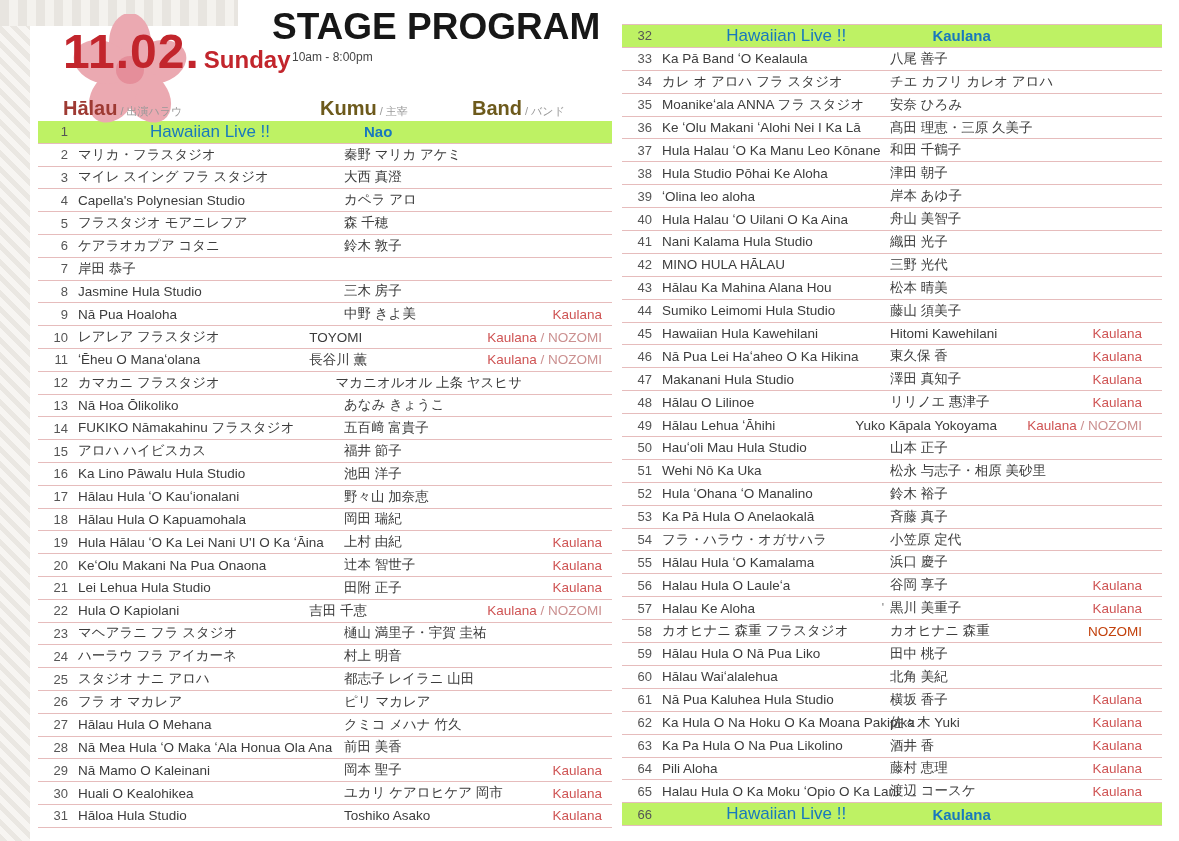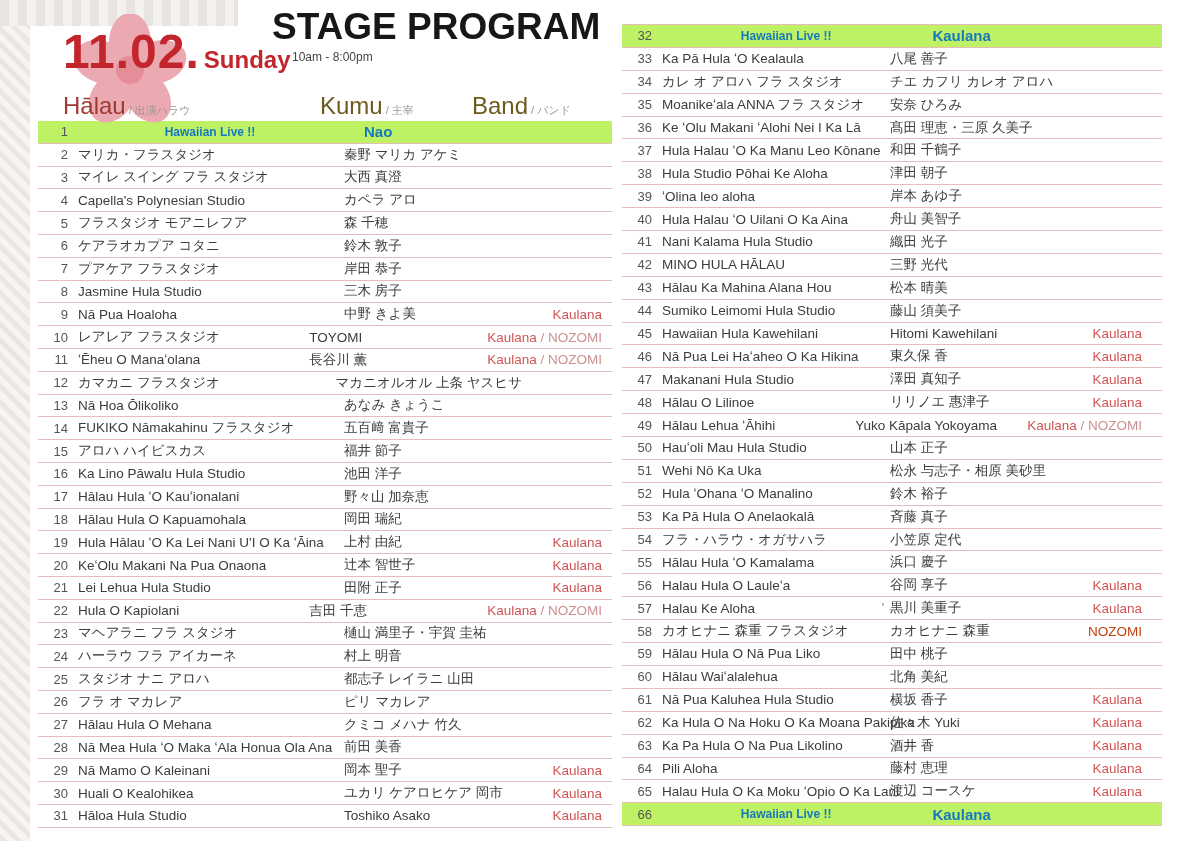--- a/index.html
+++ b/index.html
@@ -48,7 +48,7 @@
   .nozomi{color:#c2410c;}
   
   .row-live{background:#bef264;}
-  .live-l1{flex:0 0 46%;text-align:center;font-size:12px;font-weight:bold;color:#1878be;}
+  .live-l1{flex:0 0 46%;text-align:center;font-size:17px;font-weight:normal;color:#1878be;}
   .live-l2{flex:1 1 0;text-align:left;padding-left:22px;font-size:15px;font-weight:bold;color:#1878be;}
 </style>
 </head>

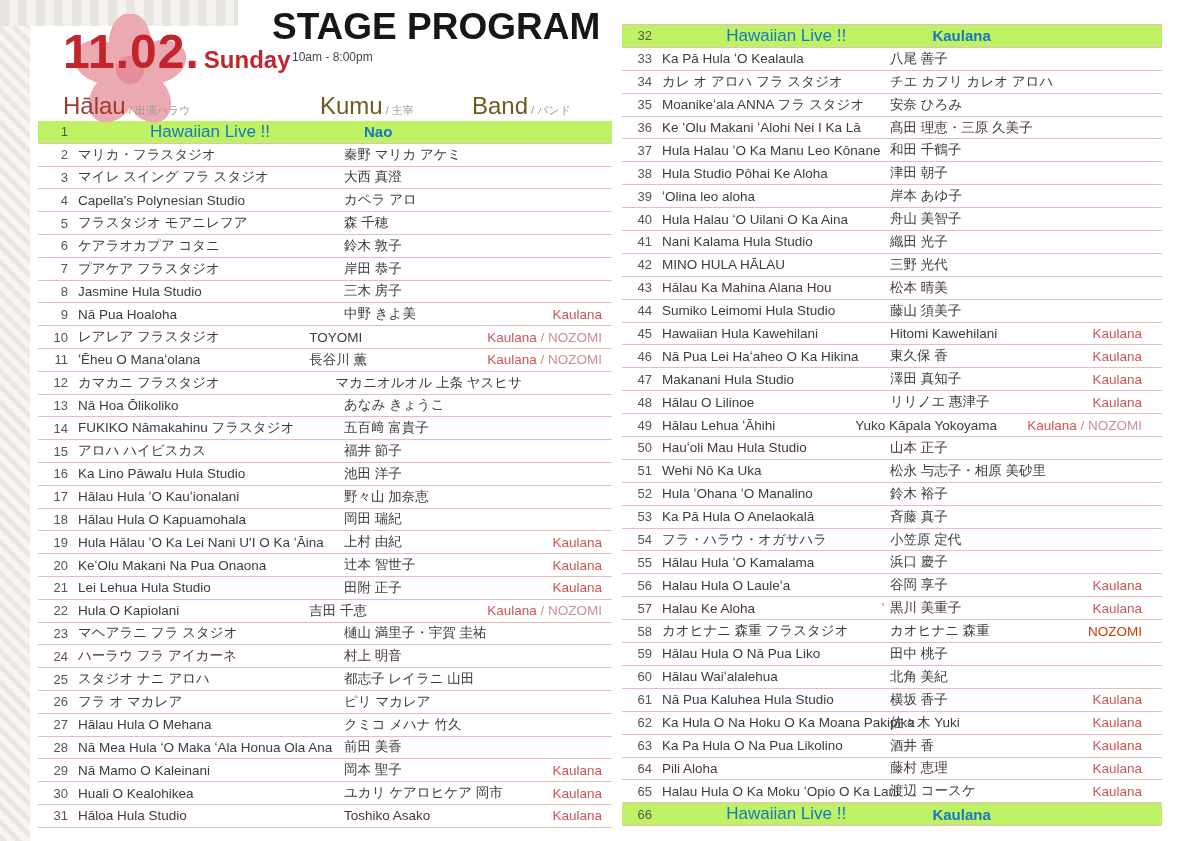--- a/index.html
+++ b/index.html
@@ -288,7 +288,7 @@
         </div>
         <div class="row">
           <span class="num">33</span>
-          <span class="halau">Ka Pā Hula ʻO Kealaula</span>
+          <span class="halau">Ka Pā Band ʻO Kealaula</span>
           <span class="kumu">八尾 善子</span>
           <span class="band"></span>
         </div>

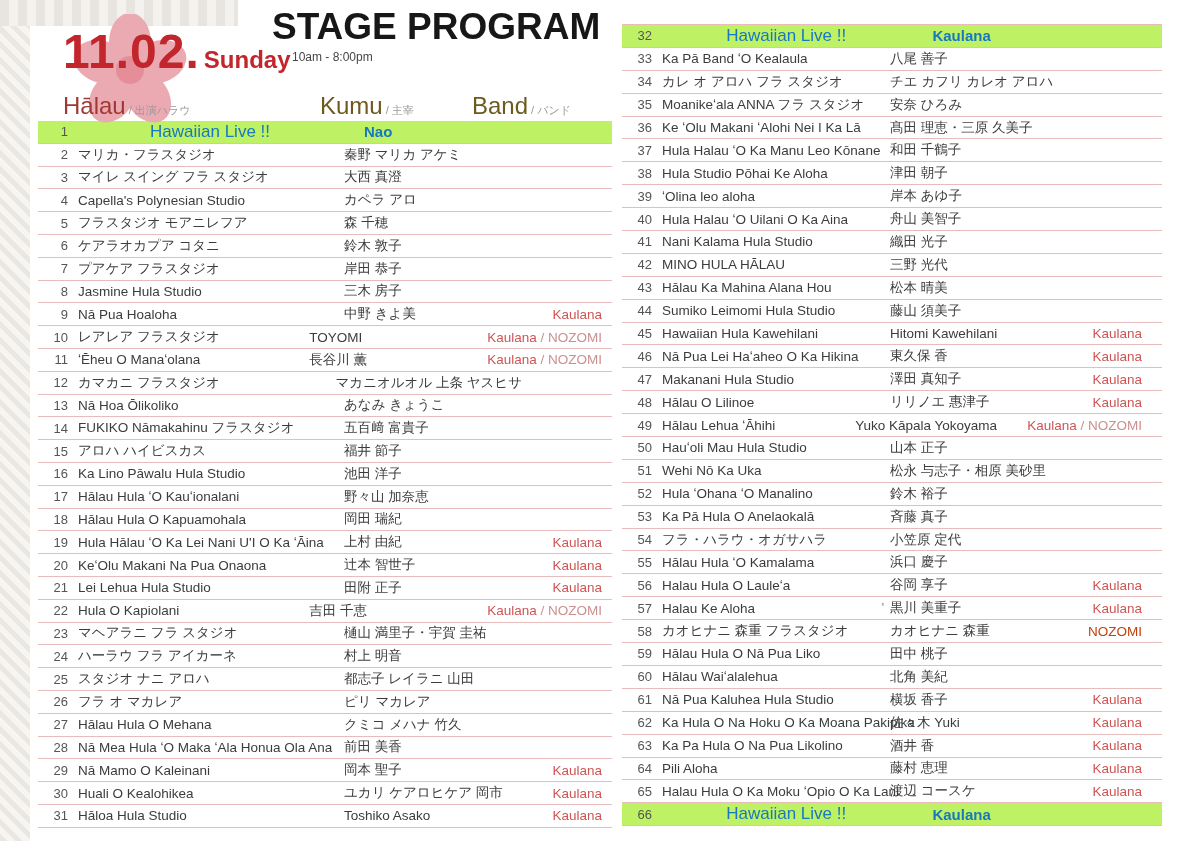--- a/index.html
+++ b/index.html
@@ -26,7 +26,7 @@
   .colheads{position:absolute;left:0;bottom:1px;width:100%;height:26px;z-index:1;}
   .colhead{position:absolute;bottom:0;white-space:nowrap;}
   .ch-halau{left:25px;} .ch-kumu{left:282px;} .ch-band{left:434px;}
-  .ch-main{font-size:24px;font-weight:normal;}
+  .ch-main{font-size:20px;font-weight:bold;}
   .ch-halau .ch-main{color:#9e3a33;}
   .ch-kumu .ch-main,.ch-band .ch-main{color:#6d5a1c;}
   .ch-sub{font-size:11px;color:#999;margin-left:3px;margin-top:20px;}

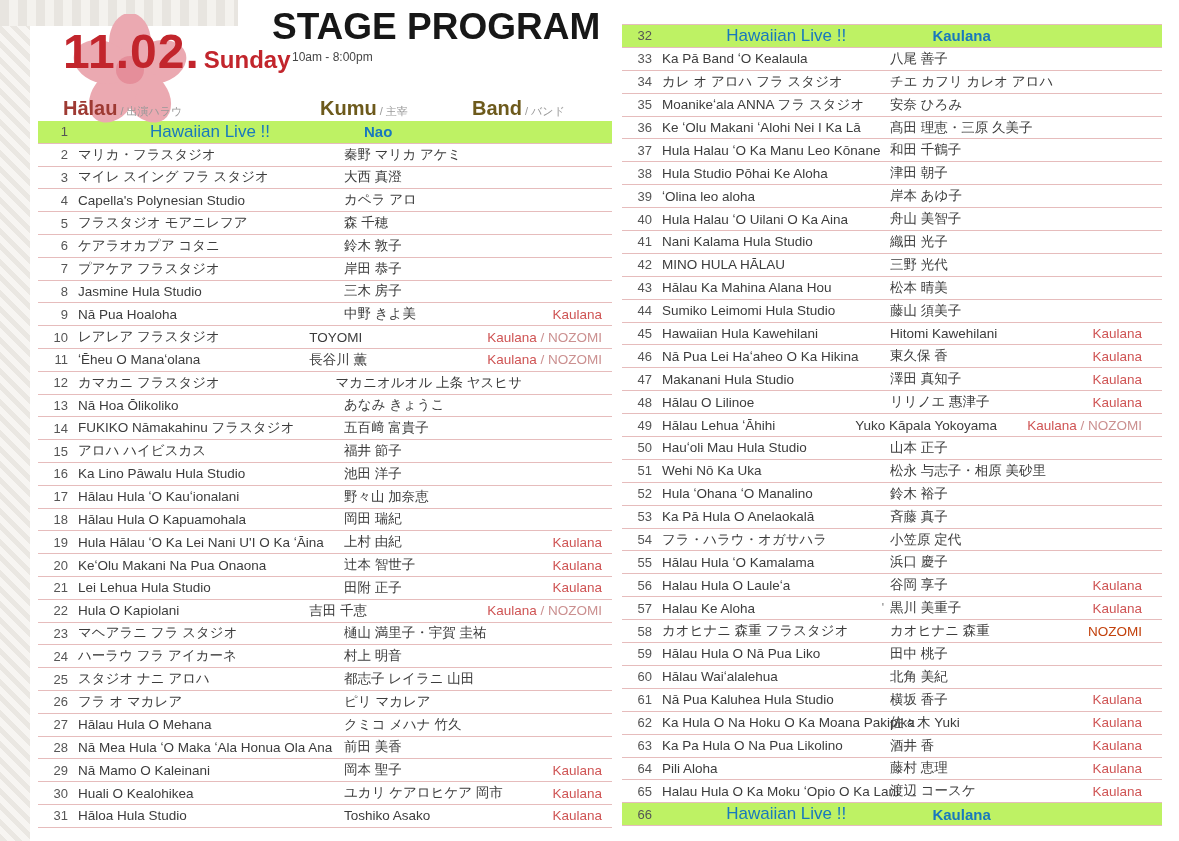--- a/index.html
+++ b/index.html
@@ -128,7 +128,6 @@
         </div>
         <div class="row">
           <span class="num">7</span>
-          <span class="halau">プアケア フラスタジオ</span>
           <span class="kumu">岸田 恭子</span>
           <span class="band"></span>
         </div>

